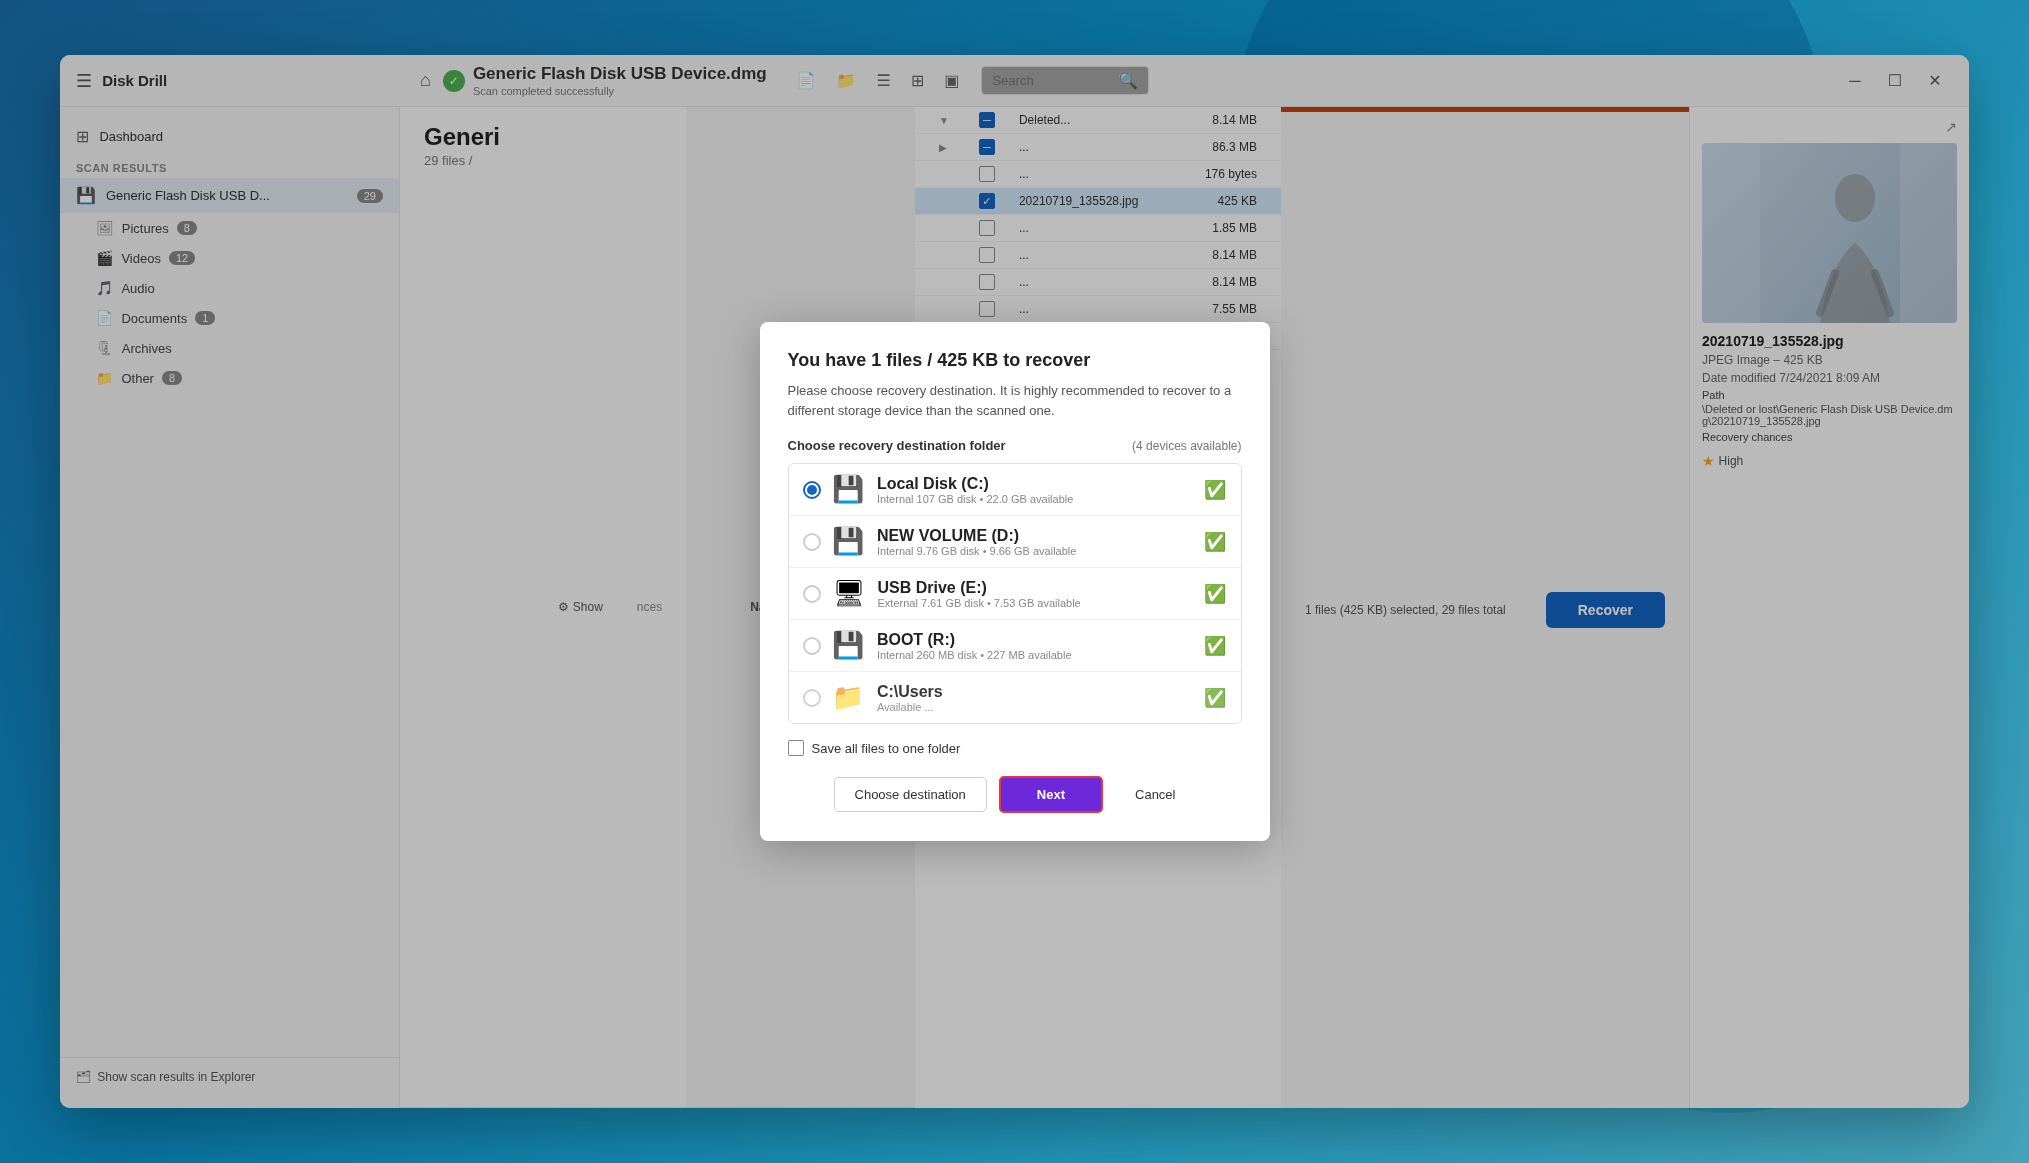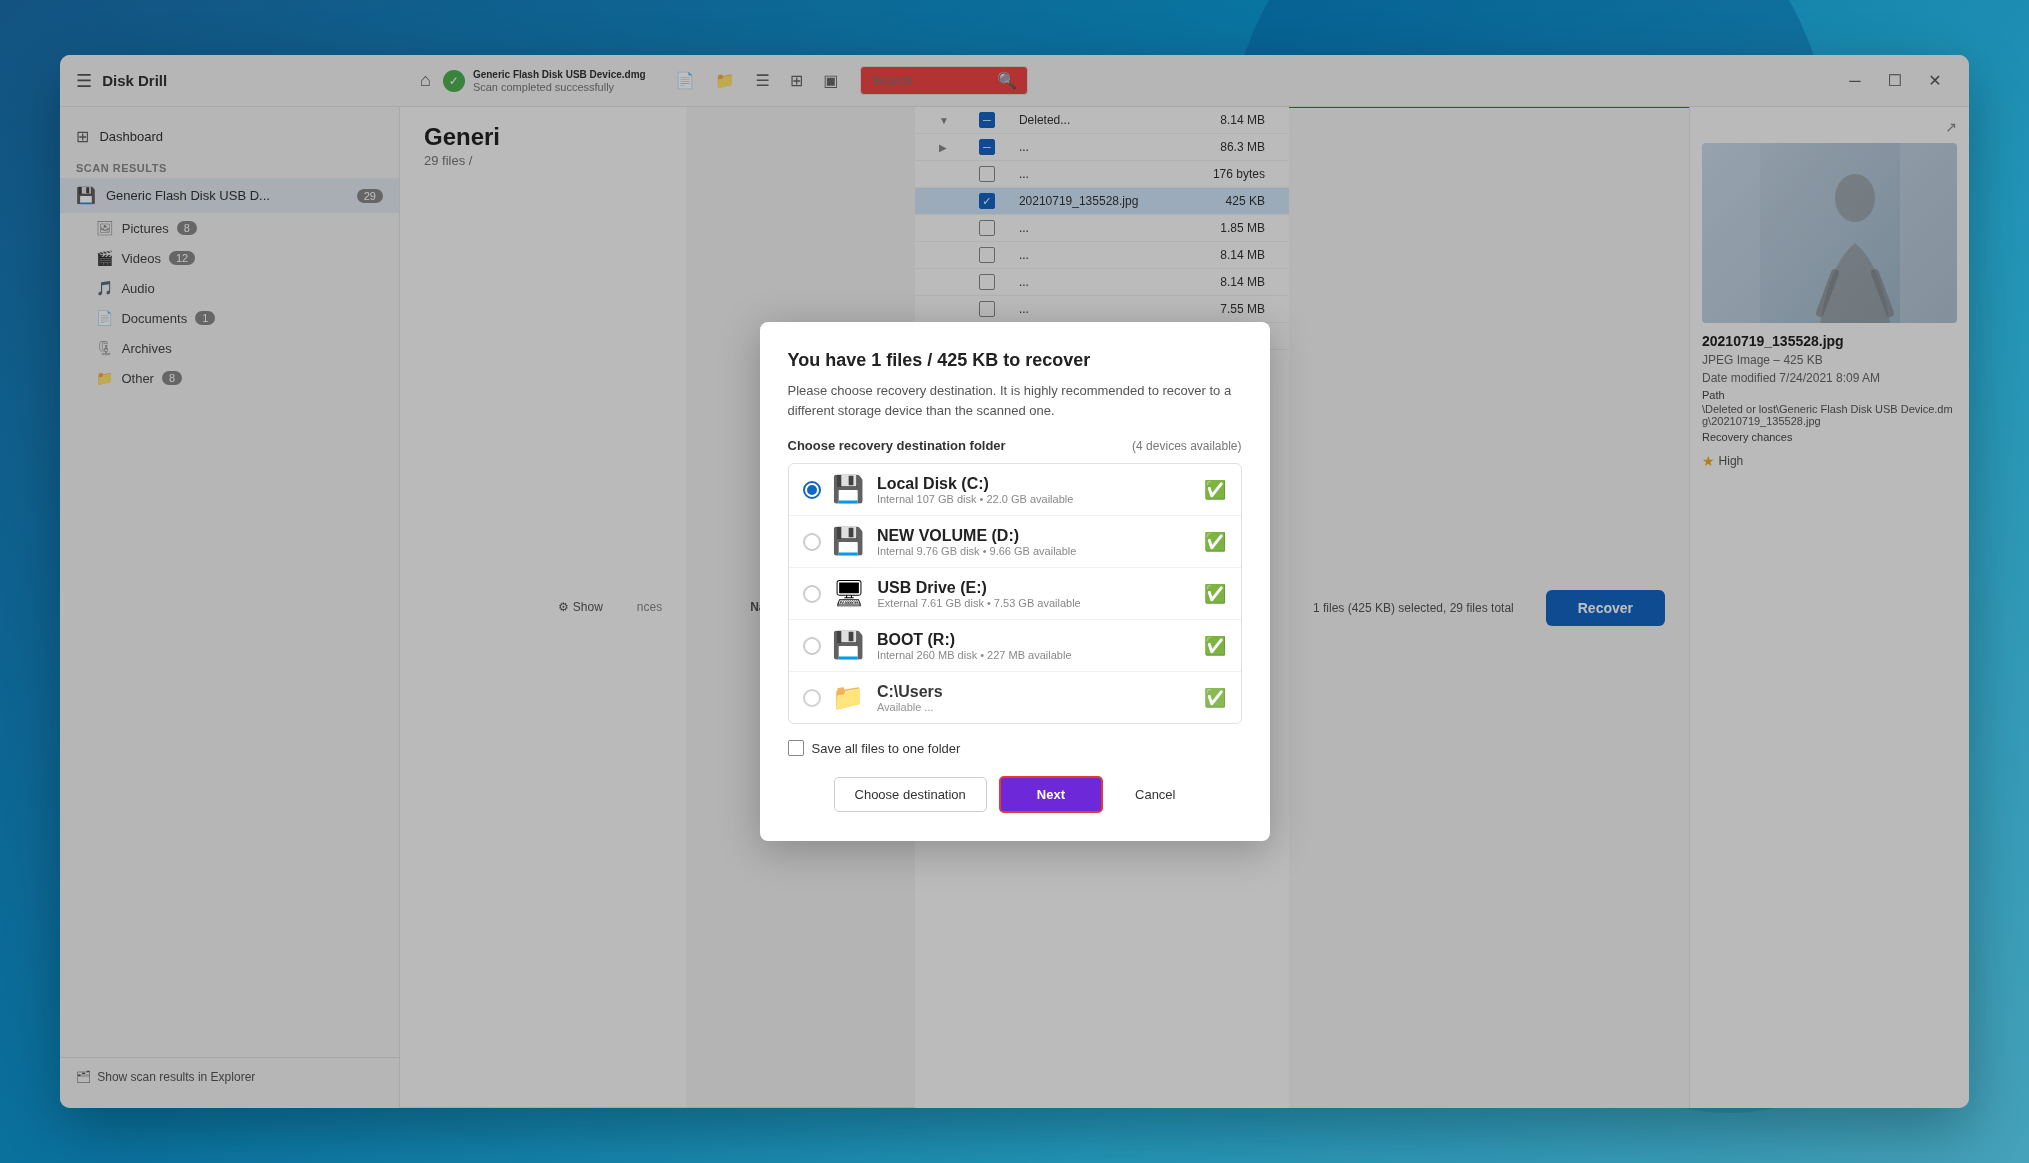--- a/index.html
+++ b/index.html
@@ -53,7 +53,7 @@
       width: 22px; height: 22px; background: #4caf50; border-radius: 50%;
       display: flex; align-items: center; justify-content: center; color: white; font-size: 12px;
     }
-    .titlebar-filename { font-size: 10px; font-weight: 600; color: #333; }
+    .titlebar-filename { font-size: 17px; font-weight: 600; color: #333; }
     .titlebar-subtitle { font-size: 11px; color: #777; margin-top: 1px; }
     .titlebar-tools { display: flex; align-items: center; gap: 8px; margin-left: 16px; }
     .tool-icon { font-size: 16px; color: #666; cursor: pointer; padding: 4px 6px; }

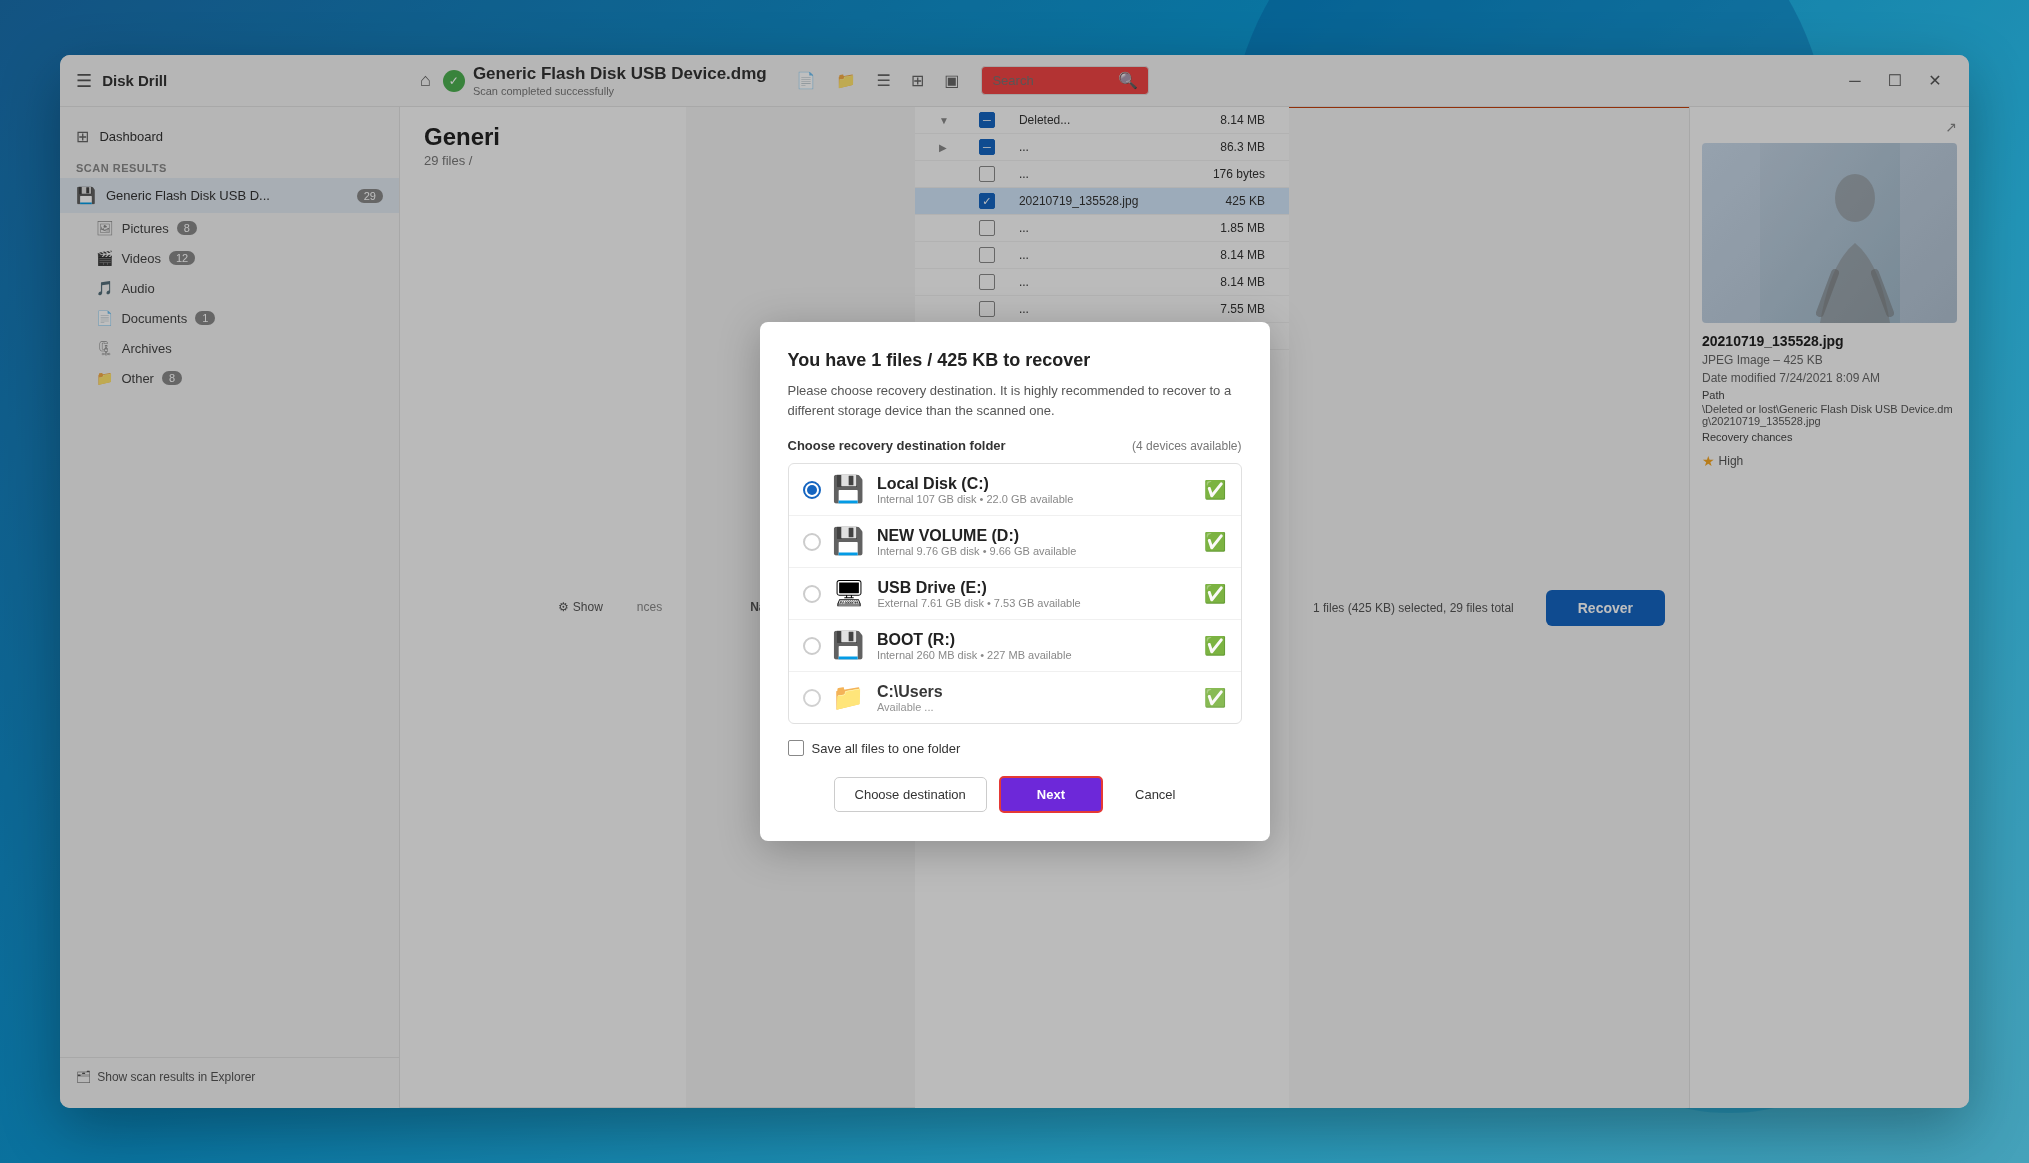--- a/index.html
+++ b/index.html
@@ -59,7 +59,7 @@
     .tool-icon { font-size: 16px; color: #666; cursor: pointer; padding: 4px 6px; }
     .search-box {
       display: flex; align-items: center;
-      background: #ef4444; border: 1px solid #ddd; border-radius: 4px;
+      background: #a3a3a3; border: 1px solid #ddd; border-radius: 4px;
       padding: 4px 10px; gap: 6px; margin-left: 8px;
     }
     .search-input { border: none; outline: none; font-size: 13px; color: #333; width: 120px; background: transparent; }

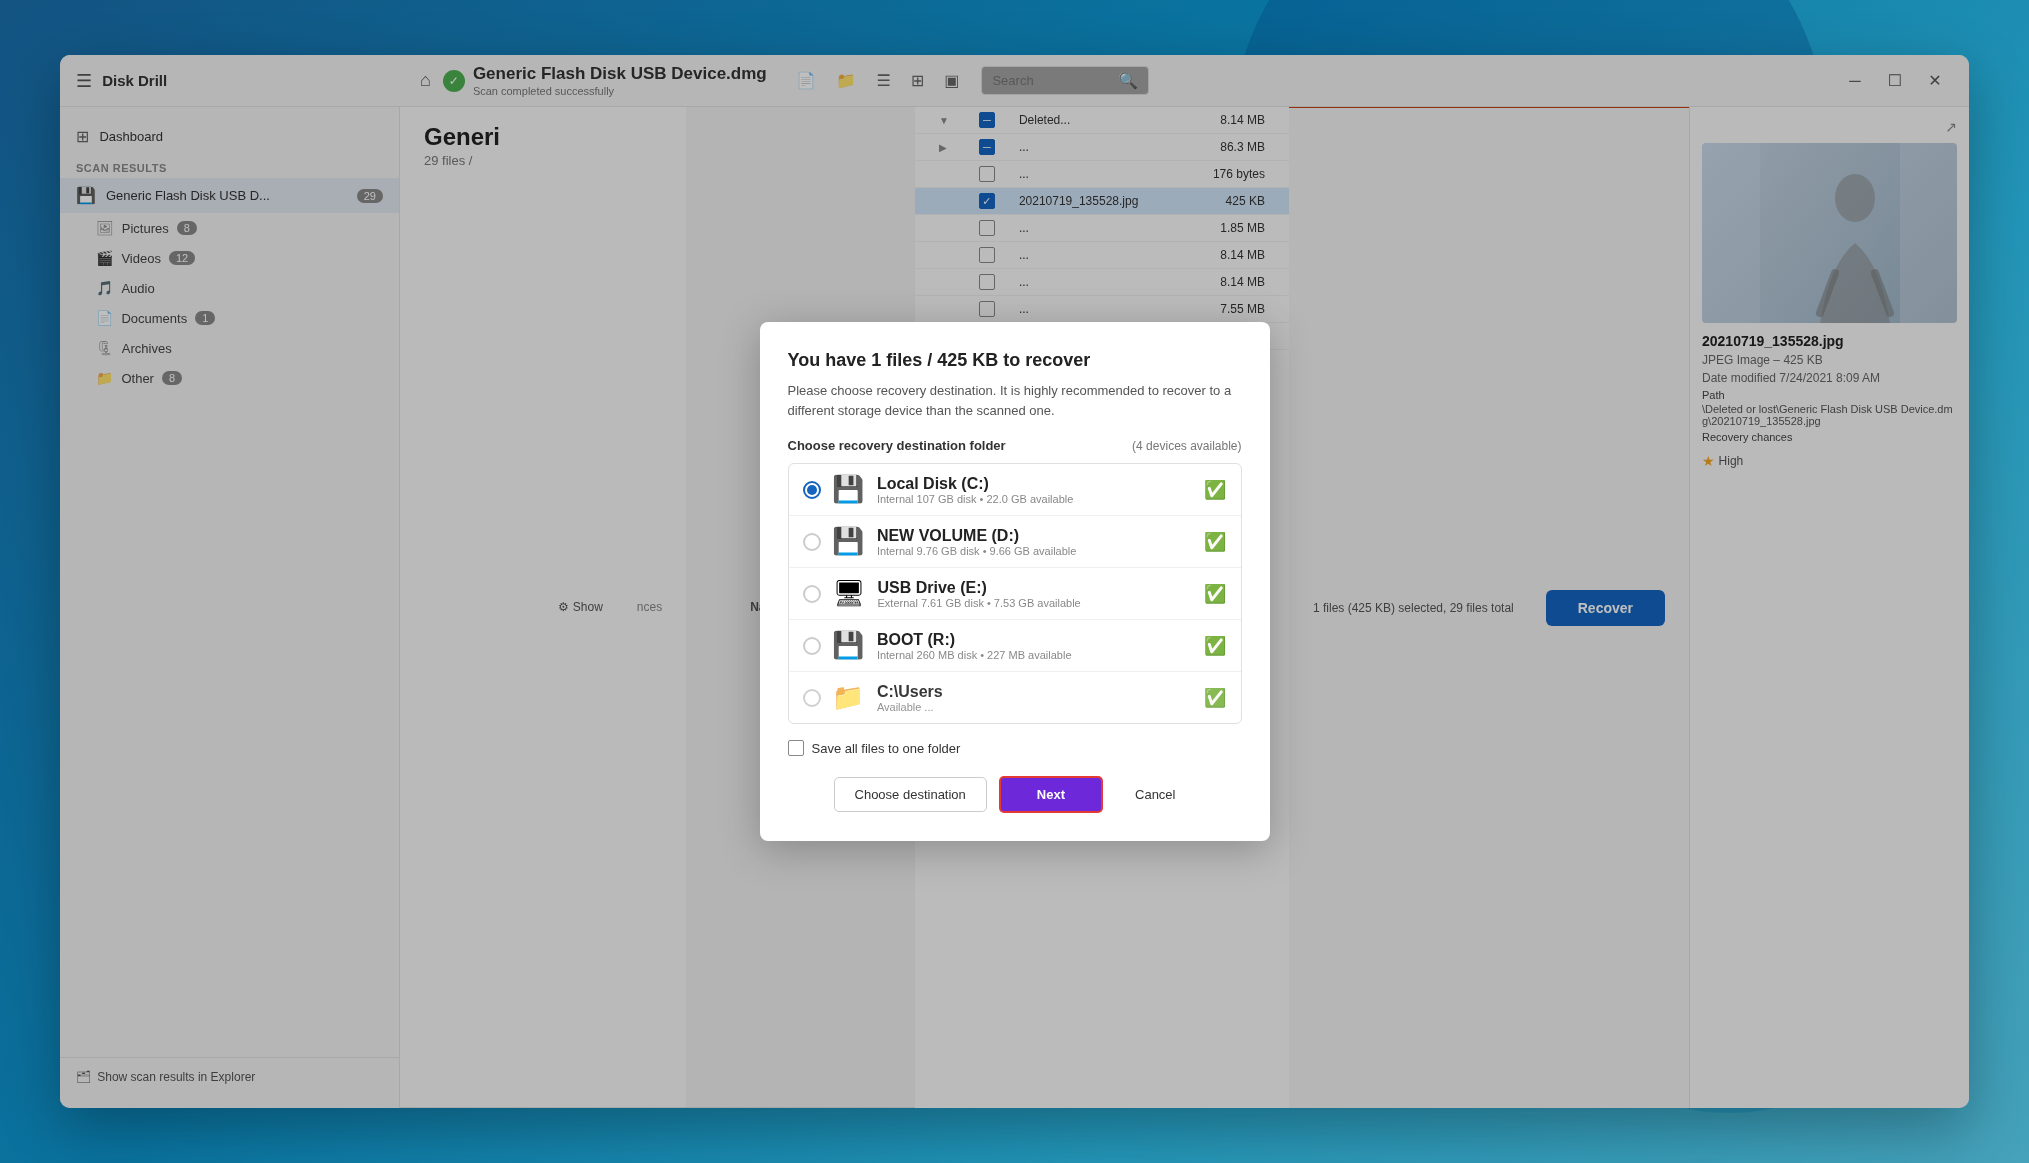--- a/index.html
+++ b/index.html
@@ -185,8 +185,8 @@
     
     .bottom-bar {
       display: flex; align-items: center; justify-content: flex-end;
-      padding: 10px 24px; border-top: 1px solid #c2410c;
-      background: #f3f3f3; gap: 16px;
+      padding: 10px 24px; border-top: 5px solid #c2410c;
+      background: #f3f3f3; gap: 24px;
     }
     .bottom-status { font-size: 12px; color: #555; flex: 1; text-align: right; padding-right: 16px; }
     .recover-btn {

